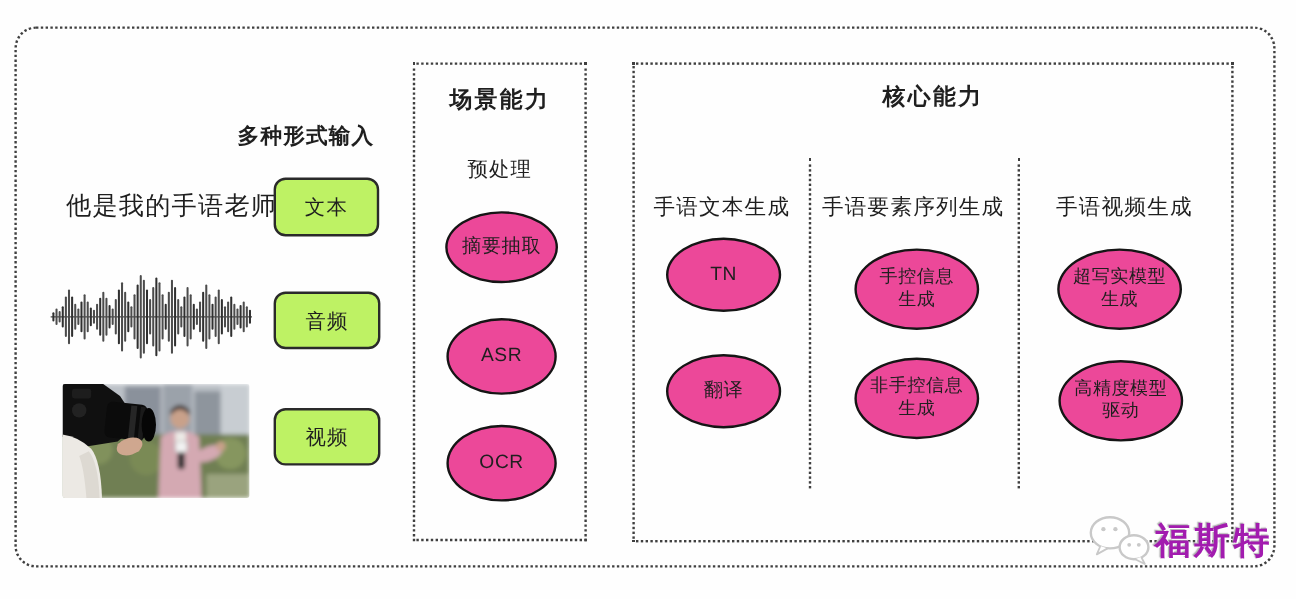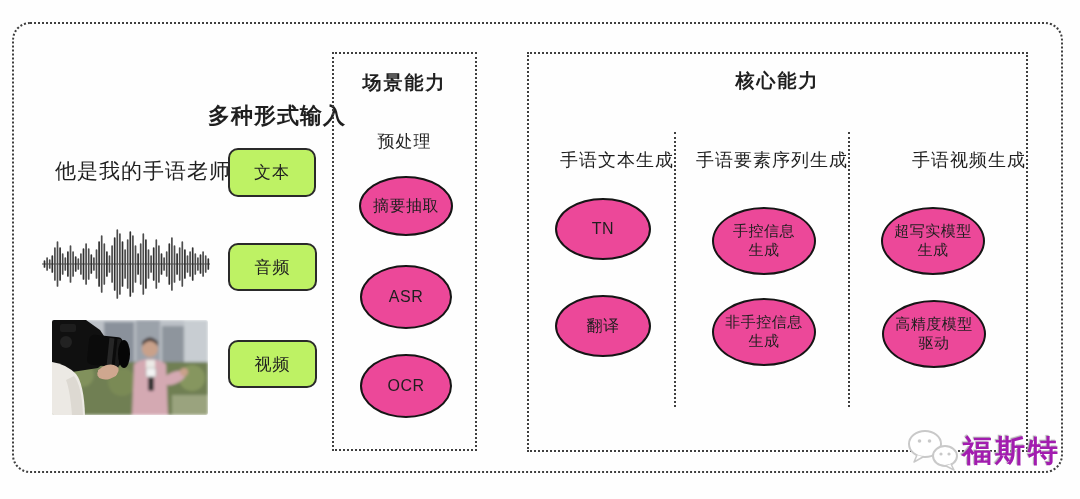--- a/index.html
+++ b/index.html
@@ -29,7 +29,7 @@
   .waveform{left:42px; top:227px; width:168px; height:74px;}
   .video-thumb{left:52px; top:320px; width:156px; height:95px; border-radius:2px; overflow:hidden;}
   
-  .scene-box{left:332px; top:52px; width:141px; height:395px; border:2px dotted #3f3f3f;}
+  .scene-box{left:344px; top:52px; width:141px; height:395px; border:2px dotted #3f3f3f;}
   .core-box{left:527px; top:52px; width:497px; height:396px; border:2px dotted #3f3f3f;}
   .panel-title{width:100%; text-align:center; font-size:19px; font-weight:700; letter-spacing:2px;}
   .scene-sub{top:76px; width:100%; text-align:center; font-size:17px; letter-spacing:1px;}

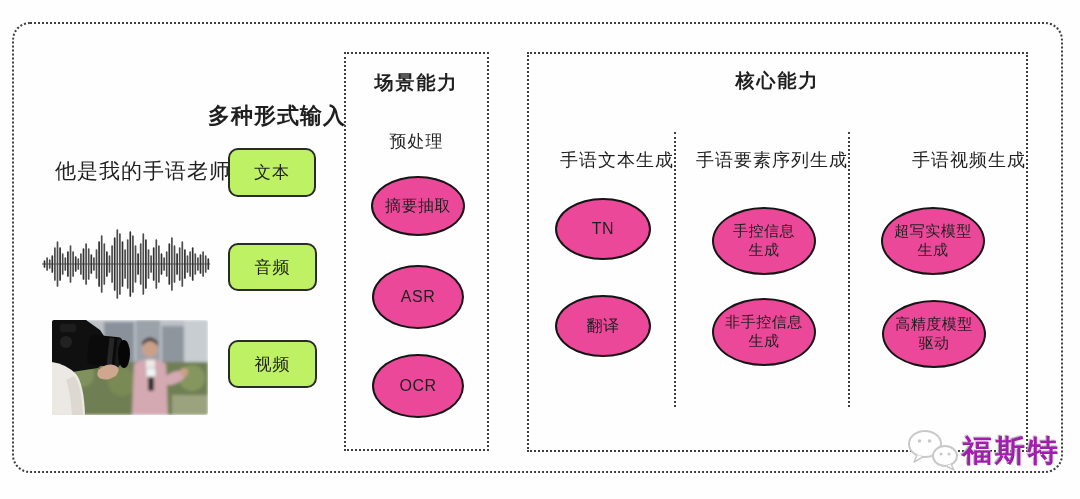--- a/index.html
+++ b/index.html
@@ -15,8 +15,8 @@
     border:2px dotted #3f3f3f; border-radius:18px;
   }
   
-  .input-title{left:198px; top:101px; width:148px; text-align:right;
-    font-size:22px; font-weight:700; letter-spacing:1px;}
+  .input-title{left:198px; top:101px; width:148px; text-align:left;
+    font-size:18px; font-weight:700; letter-spacing:1px;}
   .text-sample{left:55px; top:157px; width:176px; font-size:21px; letter-spacing:1px; white-space:nowrap;}
   .io-box{
     border:2px solid #2a2a2a; border-radius:10px; background:#bef264;

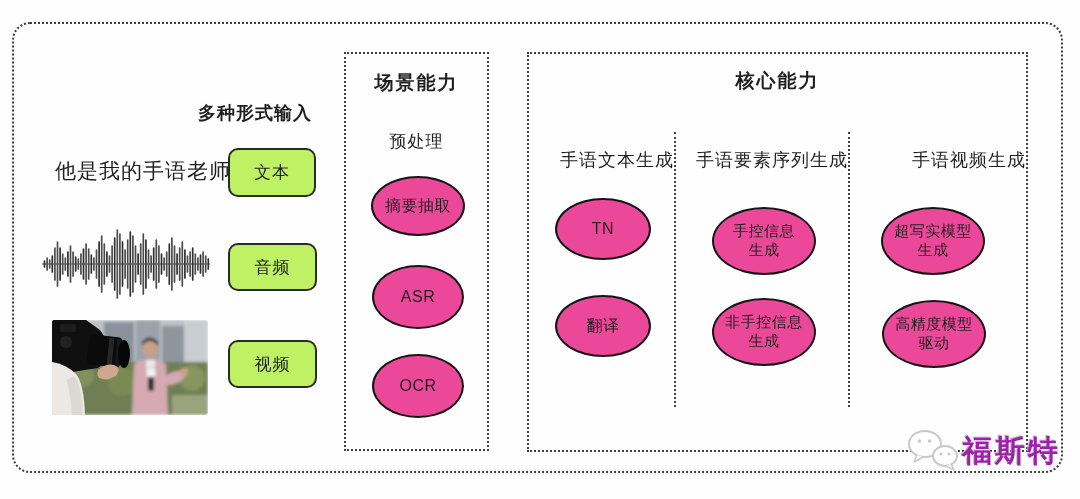--- a/index.html
+++ b/index.html
@@ -40,7 +40,7 @@
   }
   .oval.small-text{font-size:15px;}
   .col-sep{border-left:2px dotted #3f3f3f; width:0; height:275px; top:78px;}
-  .col-header{top:94px; text-align:right; font-size:18px; letter-spacing:1px; white-space:nowrap;}
+  .col-header{top:106px; text-align:center; font-size:18px; letter-spacing:1px; white-space:nowrap;}
   
   .wm-icon{left:905px; top:428px;}
   .wm-text{

